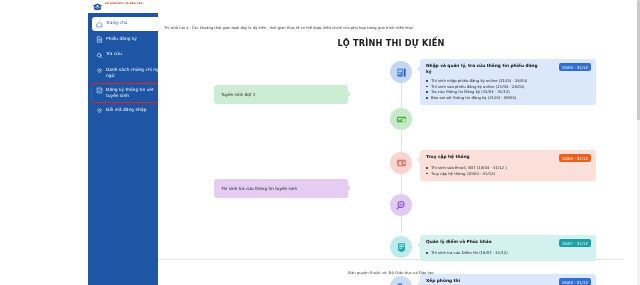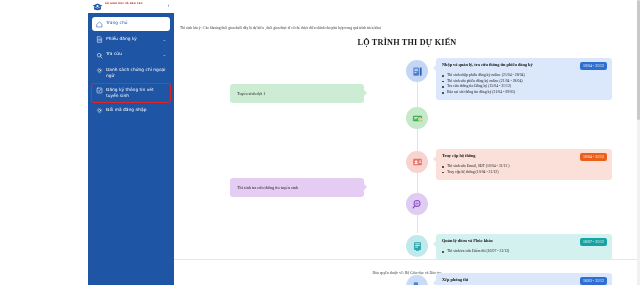--- a/index.html
+++ b/index.html
@@ -75,10 +75,10 @@
 
   
   .main {
-    position: absolute; left: 174px; top: 0;
+    position: absolute; left: 158px; top: 0;
     width: 466px; height: 285px;
     background: #ffffff;
-    display: flex; flex-direction: column; font-family: Liberation Serif, serif;
+    display: flex; flex-direction: column;
   }
   .notice {
     margin: 26px 0 0 0; padding: 0 6px 0 6px;

